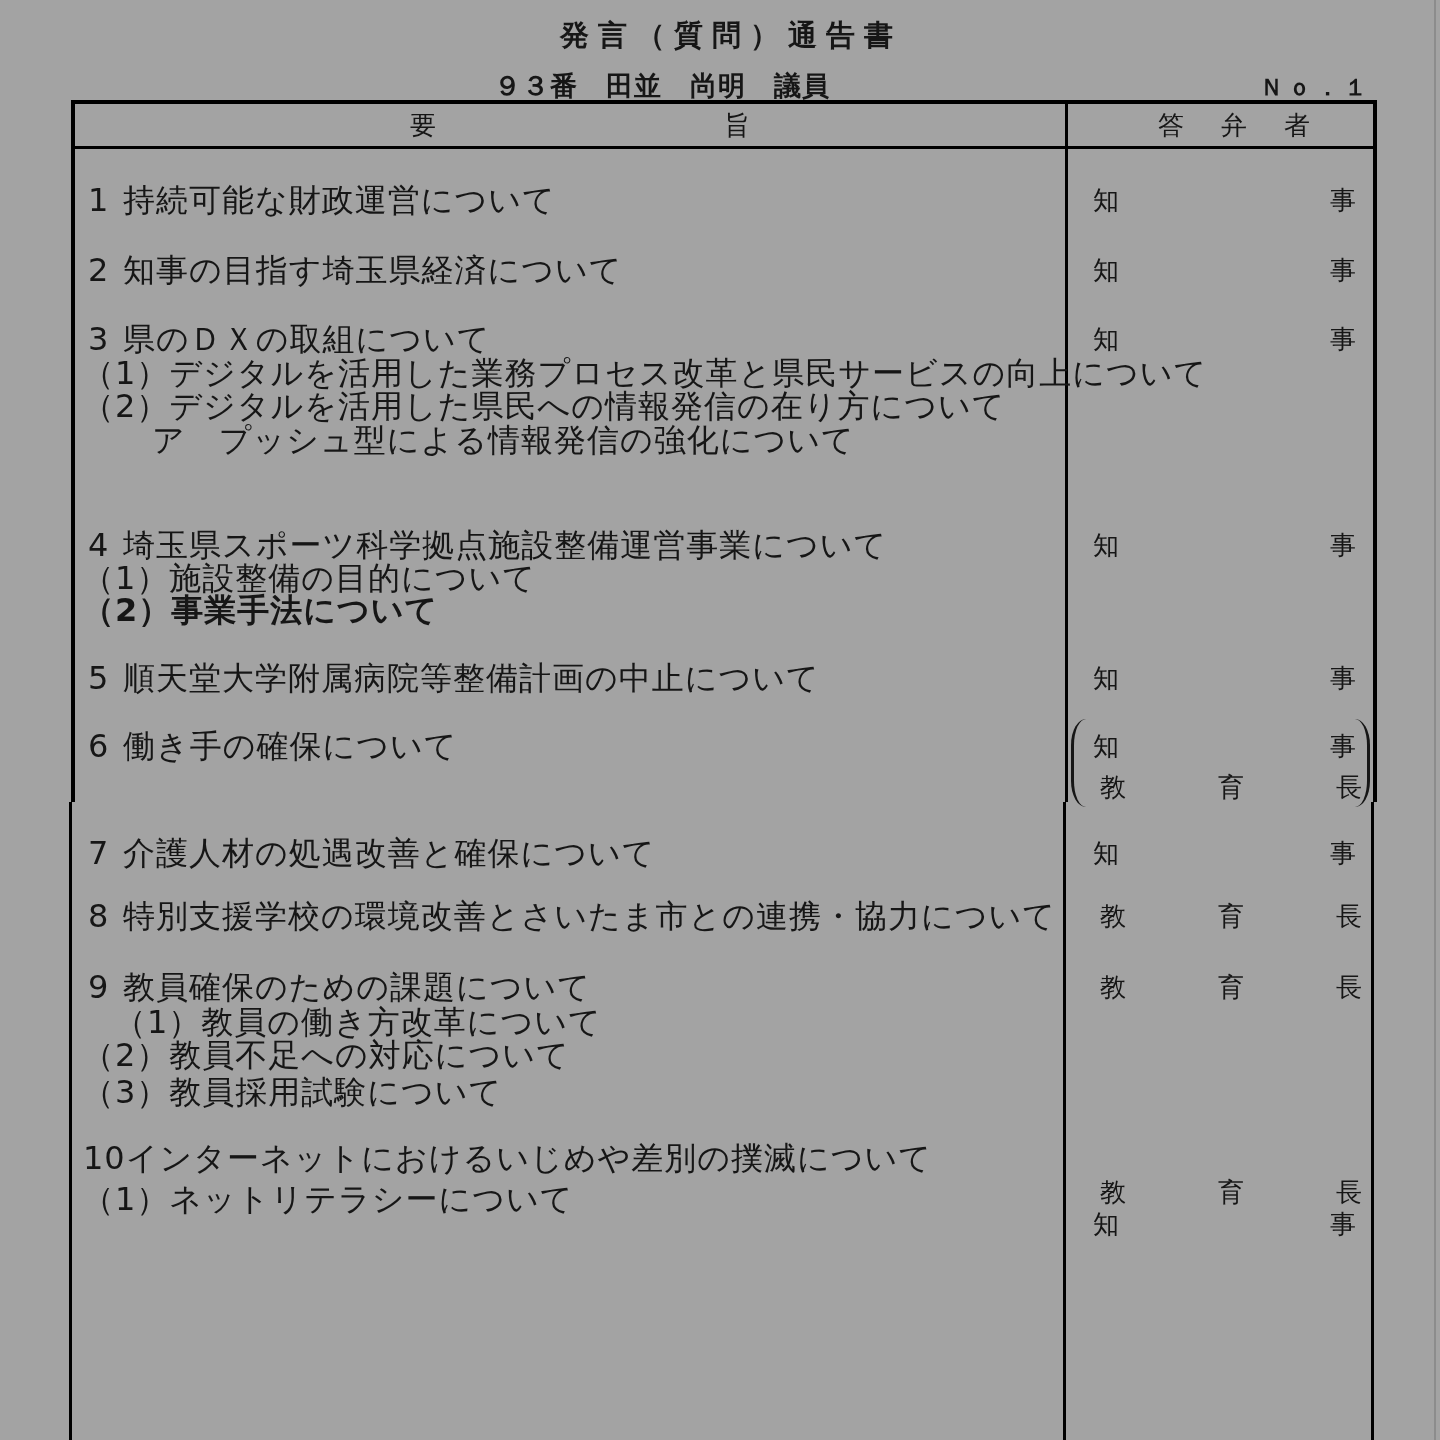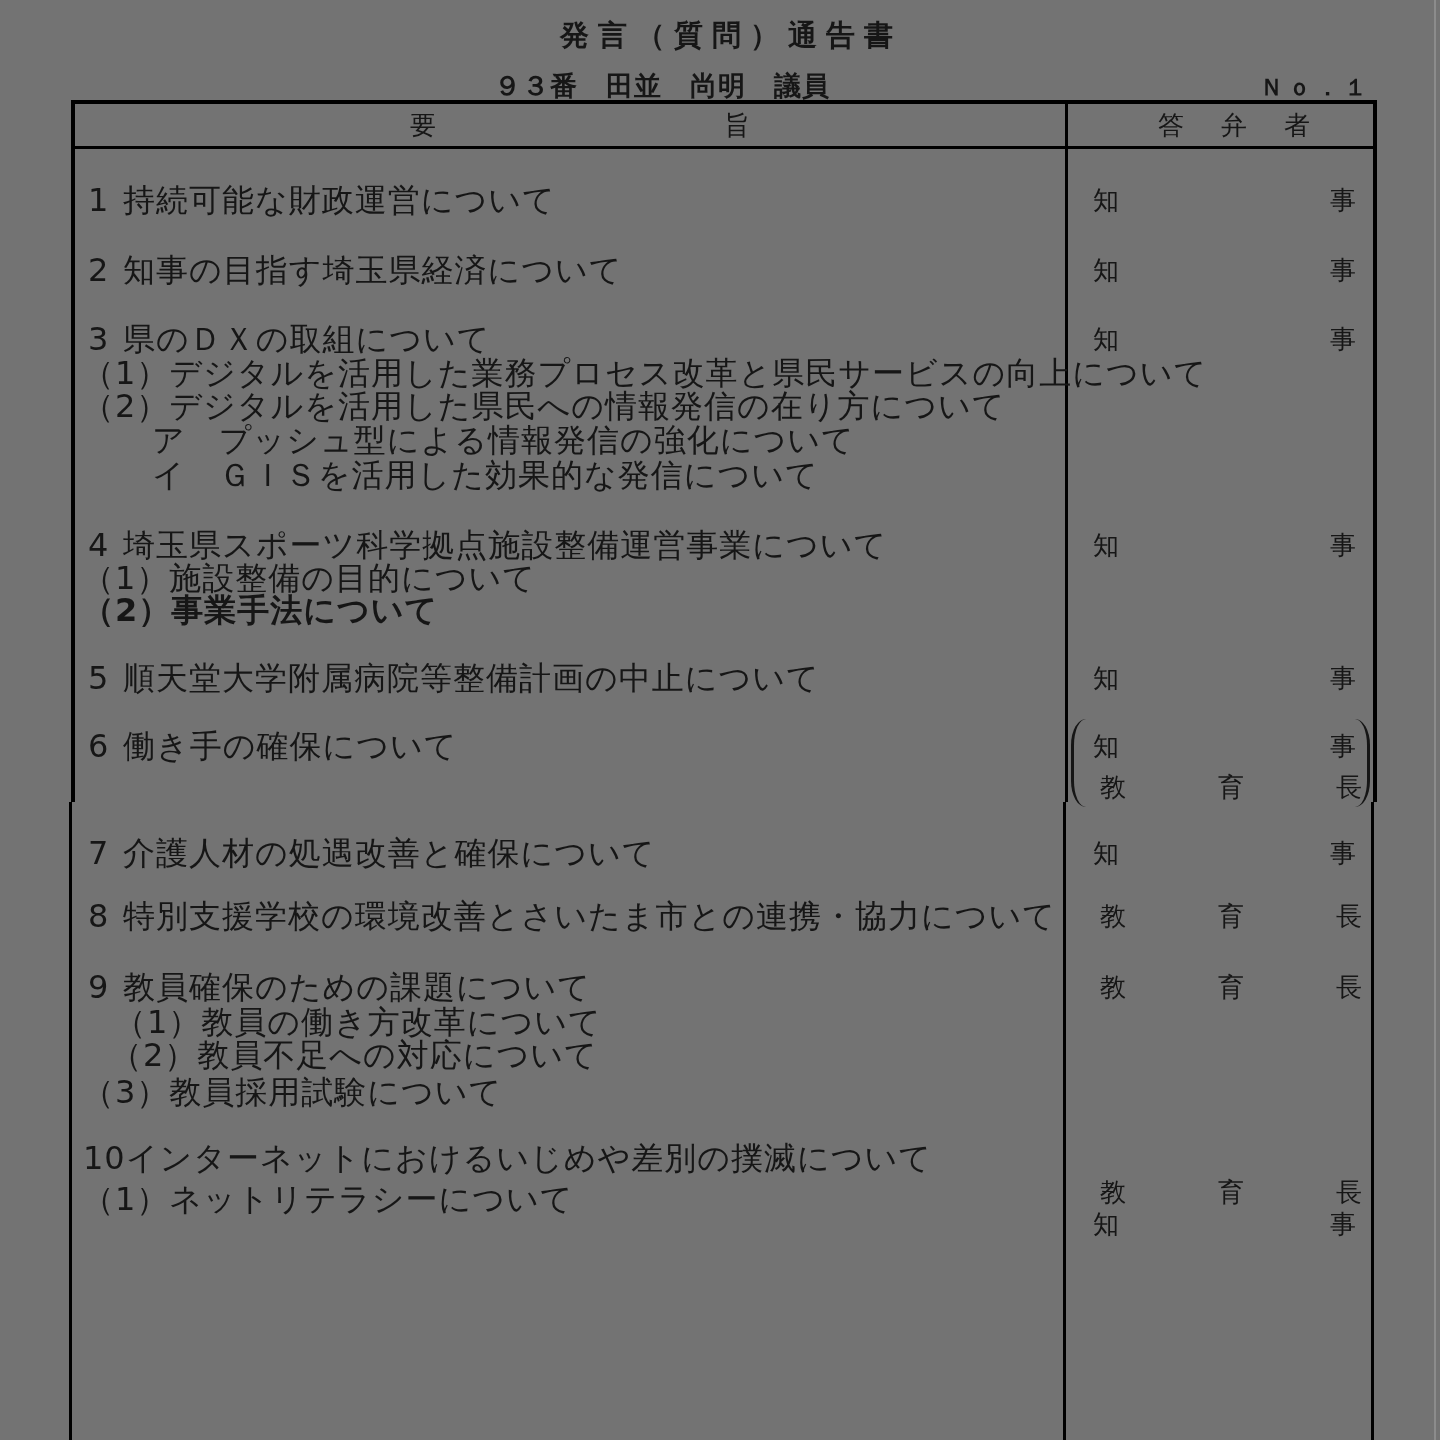--- a/index.html
+++ b/index.html
@@ -4,7 +4,7 @@
 <style>
   html,body{margin:0;padding:0;background:#e8e8e8;}
   .page{
-    position:relative;width:1440px;height:1440px;background:#737373;
+    position:relative;width:1440px;height:1440px;background:#a3a3a3;
     font-family:"DejaVu Sans","Liberation Sans",sans-serif;
     color:#161616;overflow:hidden;
   }

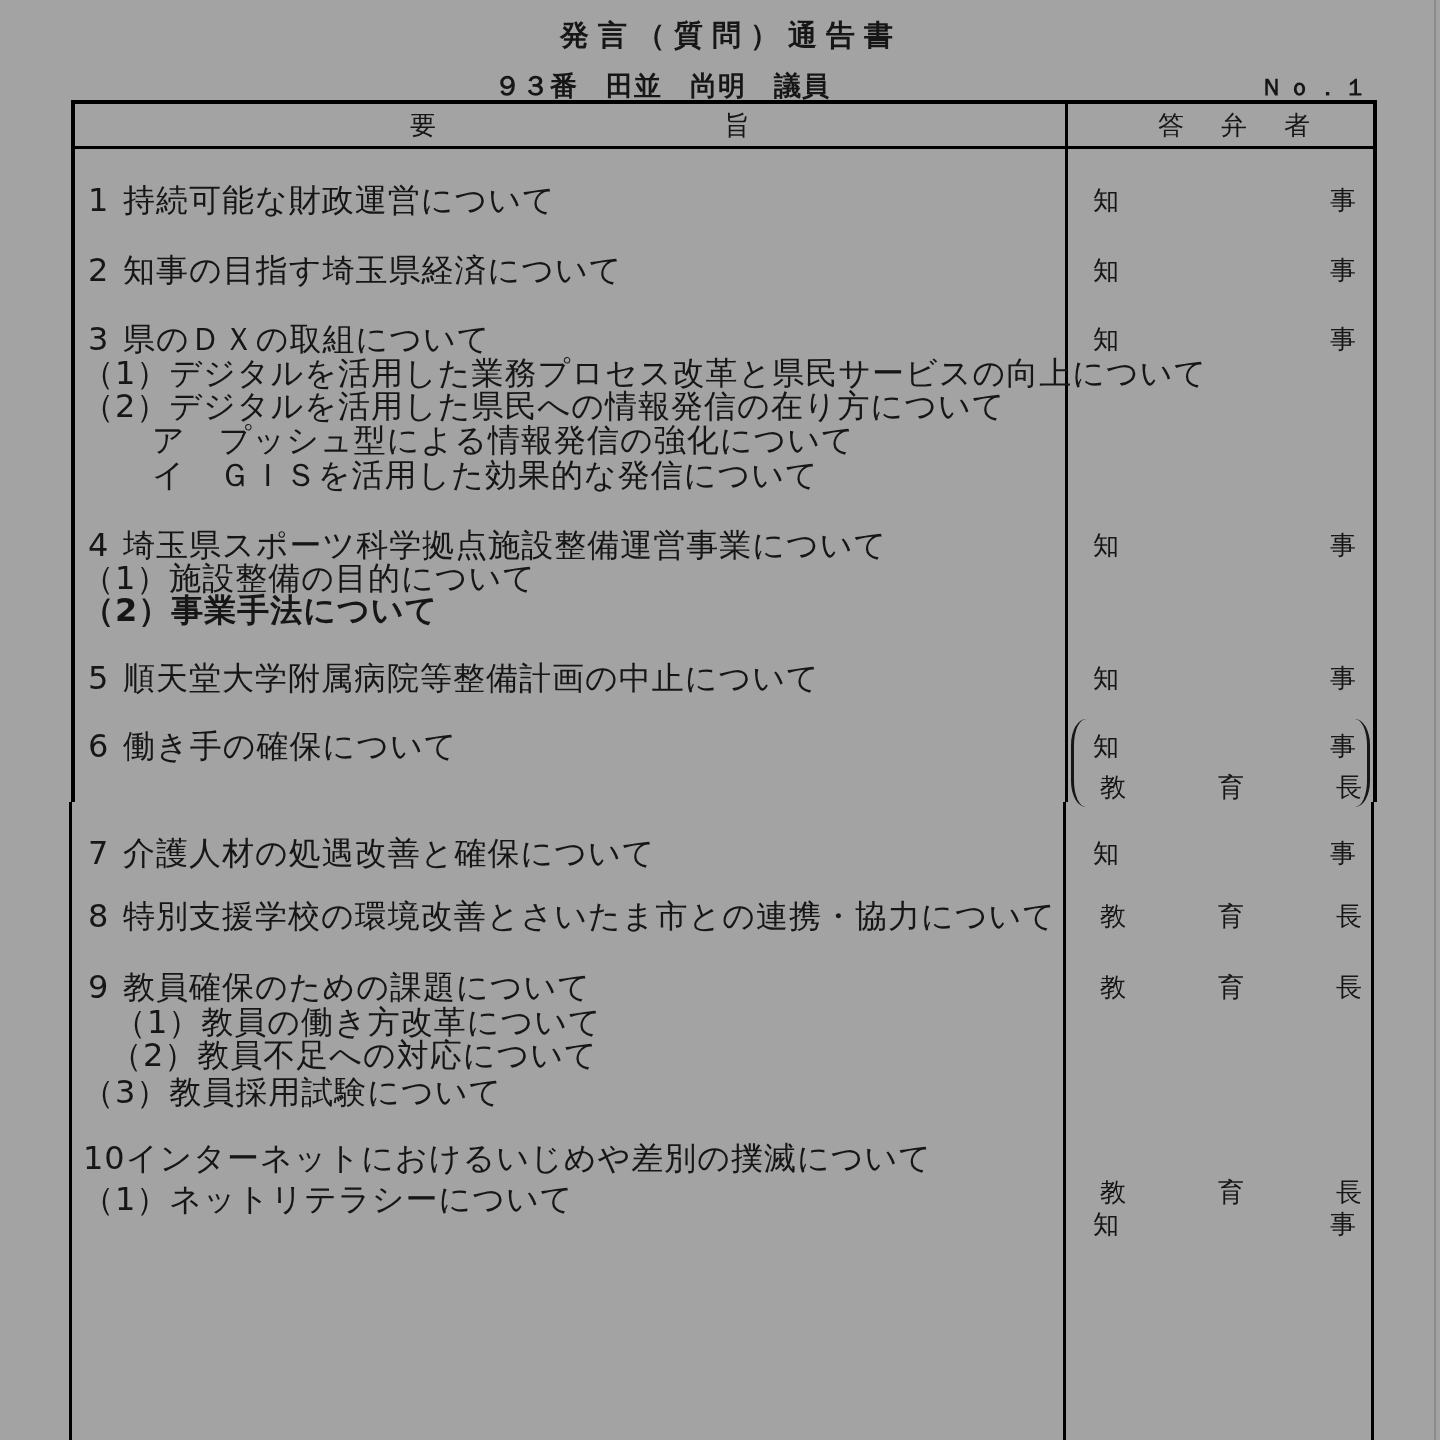--- a/index.html
+++ b/index.html
@@ -71,7 +71,6 @@
   <div class="t" style="left:82px;top:359px;">（1）デジタルを活用した業務プロセス改革と県民サービスの向上について</div>
   <div class="t" style="left:82px;top:392px;">（2）デジタルを活用した県民への情報発信の在り方について</div>
   <div class="t" style="left:152px;top:426px;">ア　プッシュ型による情報発信の強化について</div>
-  <div class="t" style="left:152px;top:461px;">イ　ＧＩＳを活用した効果的な発信について</div>
 
   <div class="t" style="left:88px;top:531px;"><span class="num">4</span><span>埼玉県スポーツ科学拠点施設整備運営事業について</span></div>
   <div class="t" style="left:82px;top:564px;">（1）施設整備の目的について</div>

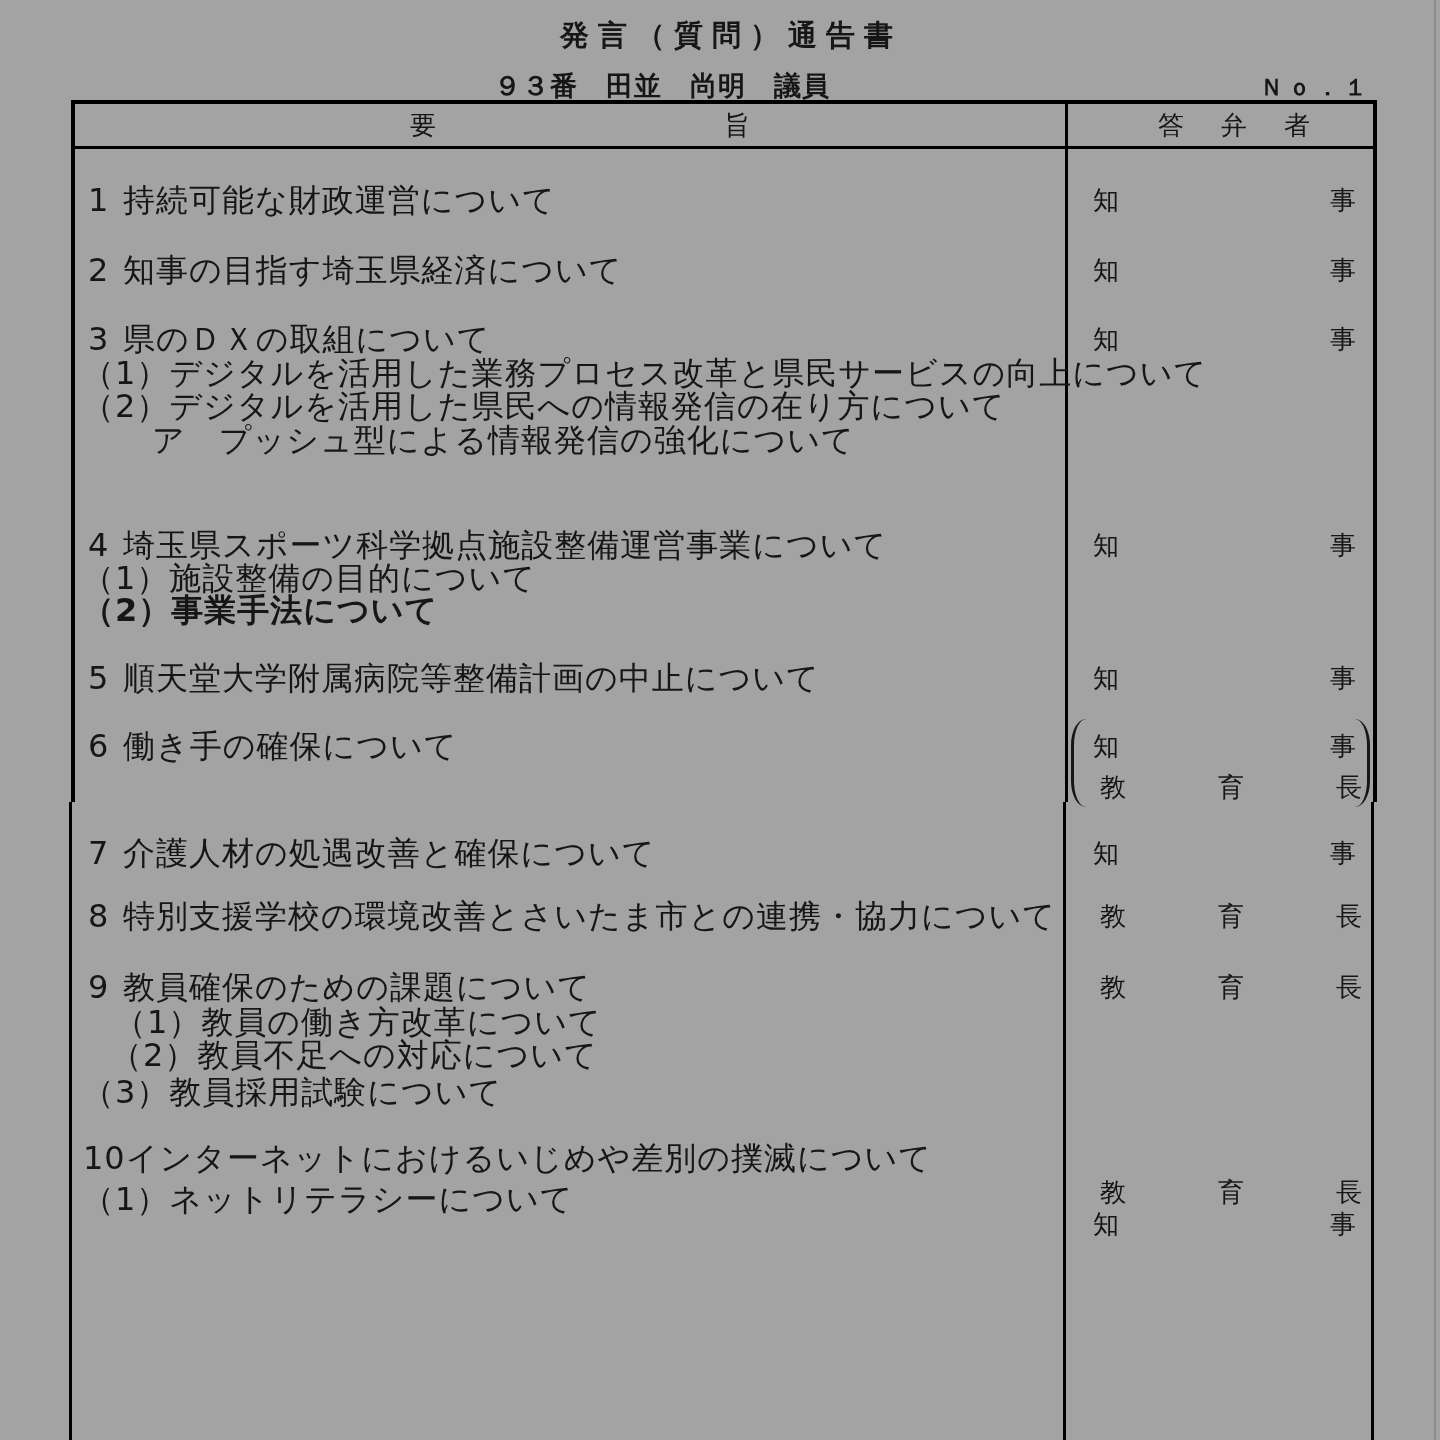--- a/index.html
+++ b/index.html
@@ -86,7 +86,7 @@
 
   <div class="t" style="left:88px;top:973px;"><span class="num">9</span><span>教員確保のための課題について</span></div>
   <div class="t" style="left:82px;top:1008px;margin-left:32px;">（1）教員の働き方改革について</div>
-  <div class="t" style="left:82px;top:1041px;margin-left:28px;">（2）教員不足への対応について</div>
+  <div class="t" style="left:82px;top:1041px;">（2）教員不足への対応について</div>
   <div class="t" style="left:82px;top:1078px;">（3）教員採用試験について</div>
 
   <div class="t" style="left:83px;top:1144px;"><span class="num" style="min-width:40px;">10</span><span>インターネットにおけるいじめや差別の撲滅について</span></div>

